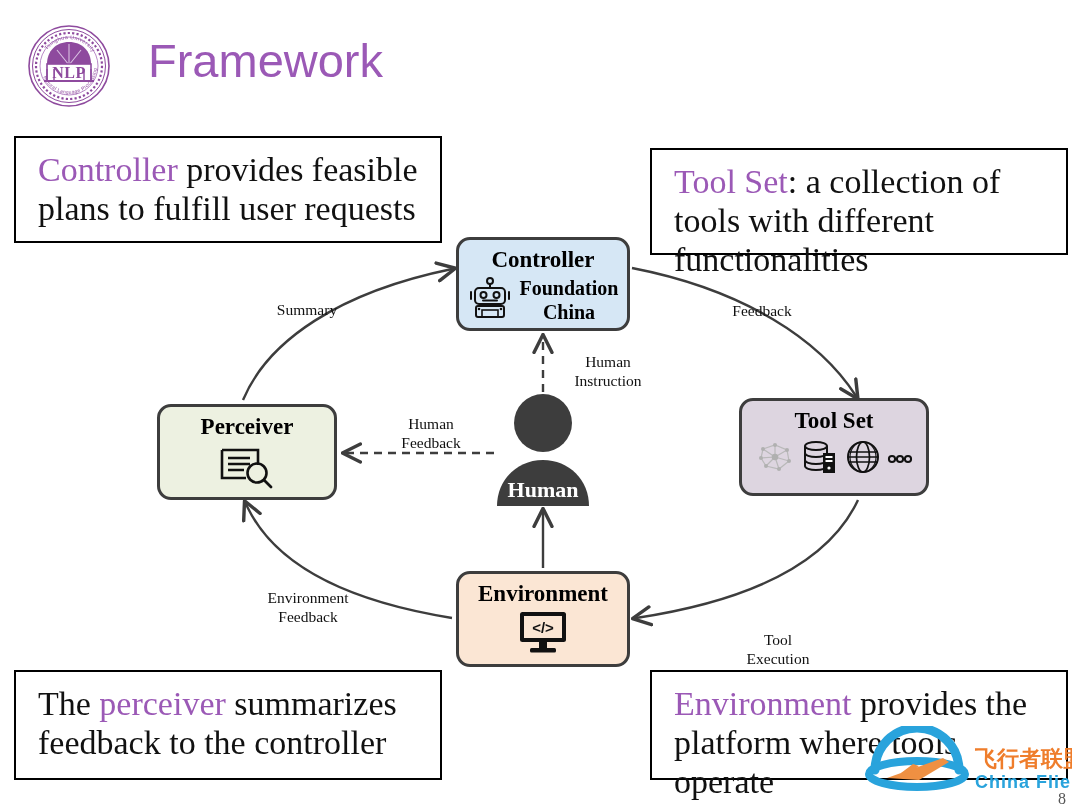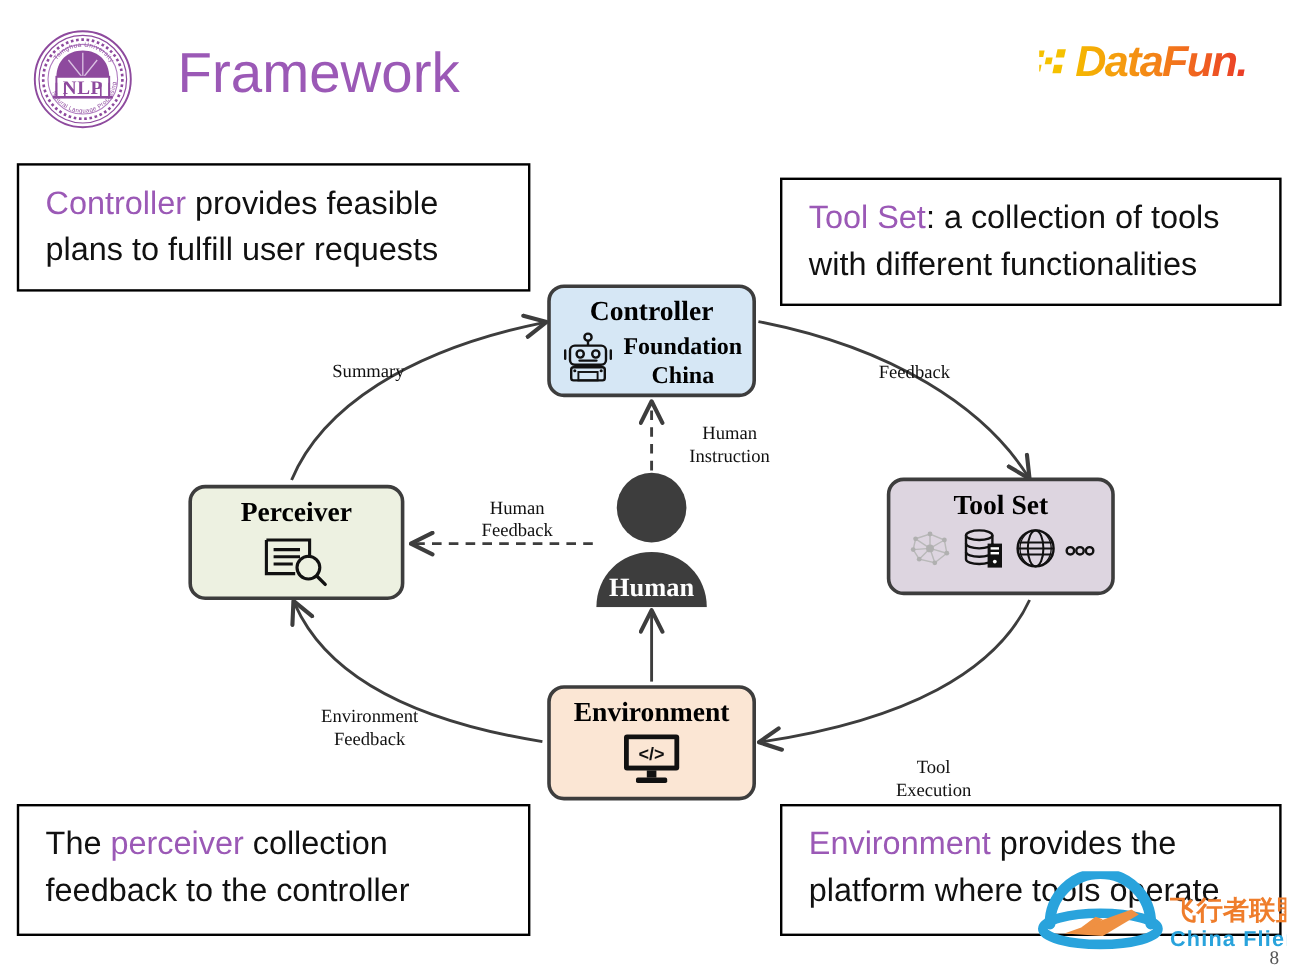--- a/index.html
+++ b/index.html
@@ -172,26 +172,6 @@
 
   <div id="slide-title">Framework</div>
 
-  <div id="logo-datafun">
-    <svg viewBox="0 0 190 44" width="190" height="44">
-      <defs>
-        <linearGradient id="dfgrad" x1="0" y1="0" x2="1" y2="0">
-          <stop offset="0%" stop-color="#f5b800"></stop>
-          <stop offset="28%" stop-color="#f59a10"></stop>
-          <stop offset="62%" stop-color="#f2701d"></stop>
-          <stop offset="100%" stop-color="#ea3b28"></stop>
-        </linearGradient>
-      </defs>
-      <g fill="#f5c100">
-        <rect x="2" y="14" width="5.5" height="5.5" transform="skewX(-12)"></rect>
-        <rect x="10" y="20" width="5.5" height="5.5" transform="skewX(-12)"></rect>
-        <rect x="2" y="26" width="5.5" height="5.5" transform="skewX(-12)"></rect>
-        <rect x="18" y="13" width="7" height="7" transform="skewX(-12)"></rect>
-        <rect x="18" y="26" width="7" height="7" transform="skewX(-12)"></rect>
-      </g>
-      <text x="30" y="35" font-family="Liberation Sans, sans-serif" font-size="36" font-weight="bold" font-style="italic" fill="url(#dfgrad)" letter-spacing="-1.4">DataFun.</text>
-    </svg>
-  </div>
 
   <div id="caption-tl" class="caption-box">
     <span class="hl">Controller</span><span> provides feasible plans to fulfill user requests</span>

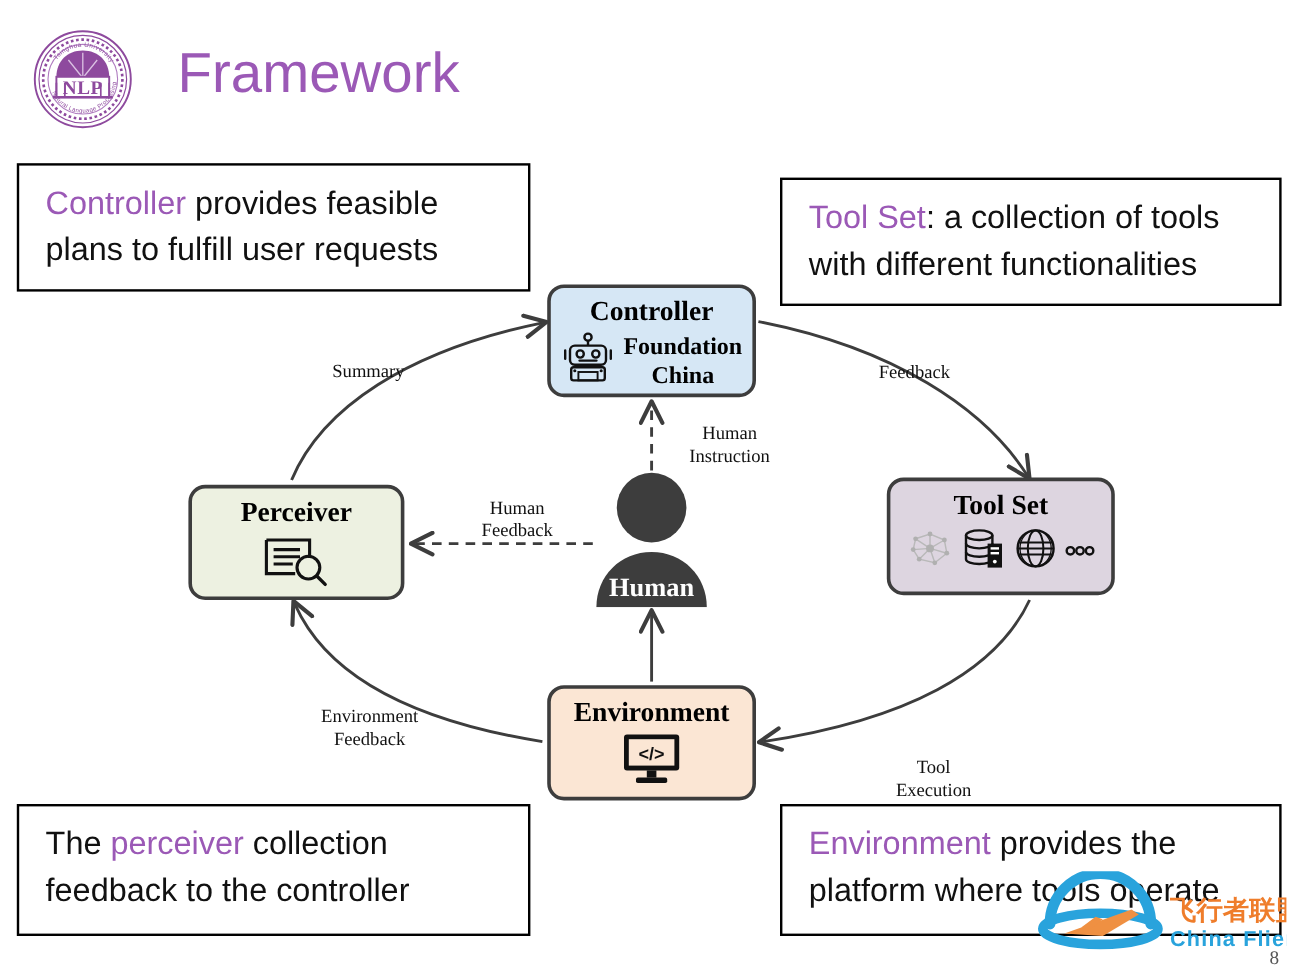--- a/index.html
+++ b/index.html
@@ -41,10 +41,10 @@
     border: 2.5px solid #000;
     background: #fff;
     padding: 12px 18px 14px 22px;
-    font-size: 27px;
+    font-size: 34px;
     line-height: 39px;
     color: #111;
-    font-family: Liberation Sans, sans-serif;
+    font-family: Liberation Serif, serif;
   }
   .caption-box .hl { color: #9b59b6; }
   #caption-tl { left: 14px;  top: 136px; width: 428px; height: 107px; }

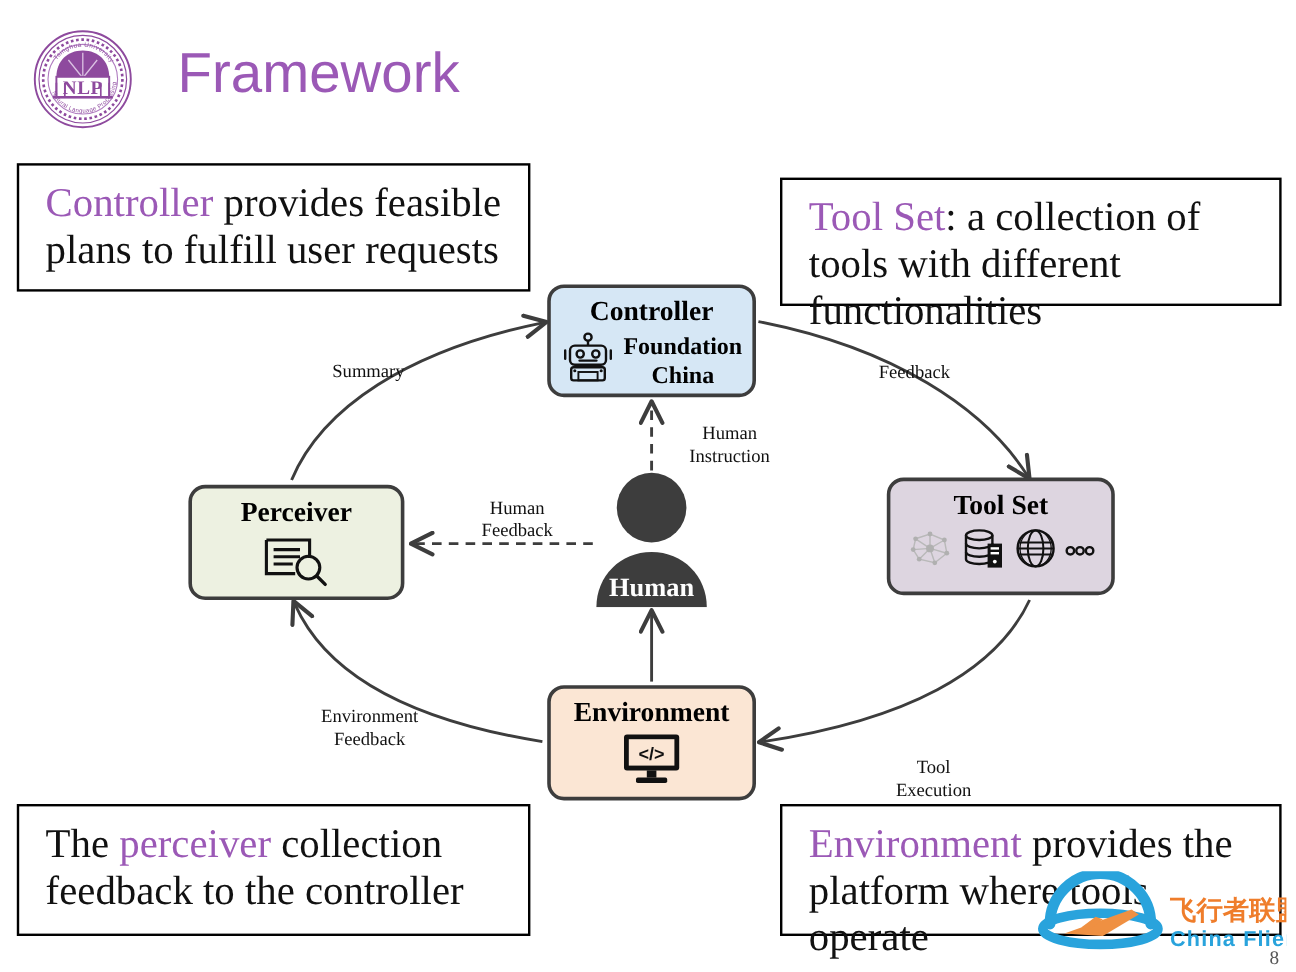--- a/index.html
+++ b/index.html
@@ -182,7 +182,7 @@
   </div>
 
   <div id="caption-bl" class="caption-box">
-    <span>The </span><span class="hl">perceiver</span><span> collection feedback to the controller</span>
+    <span>The </span><span class="hl">perceiver</span><span> summarizes feedback to the controller</span>
   </div>
 
   <div id="caption-br" class="caption-box">

